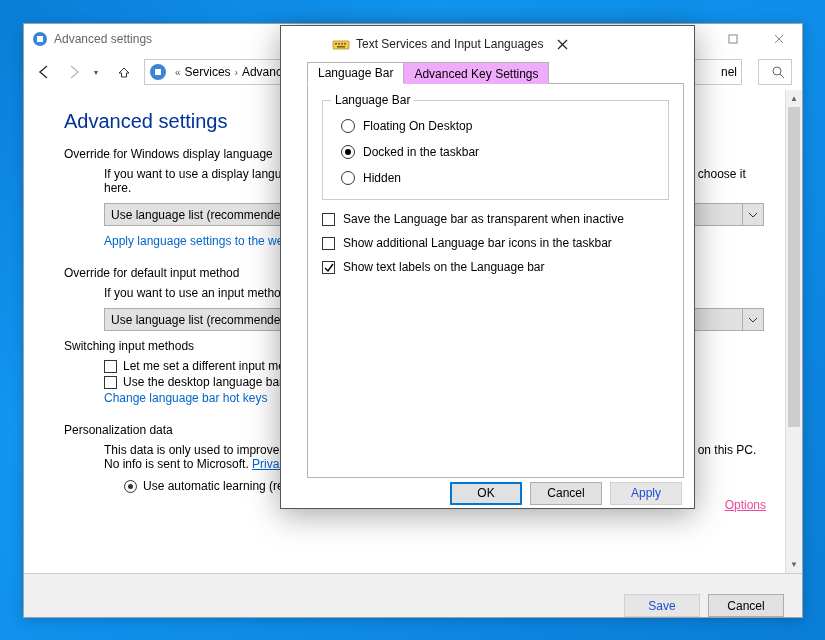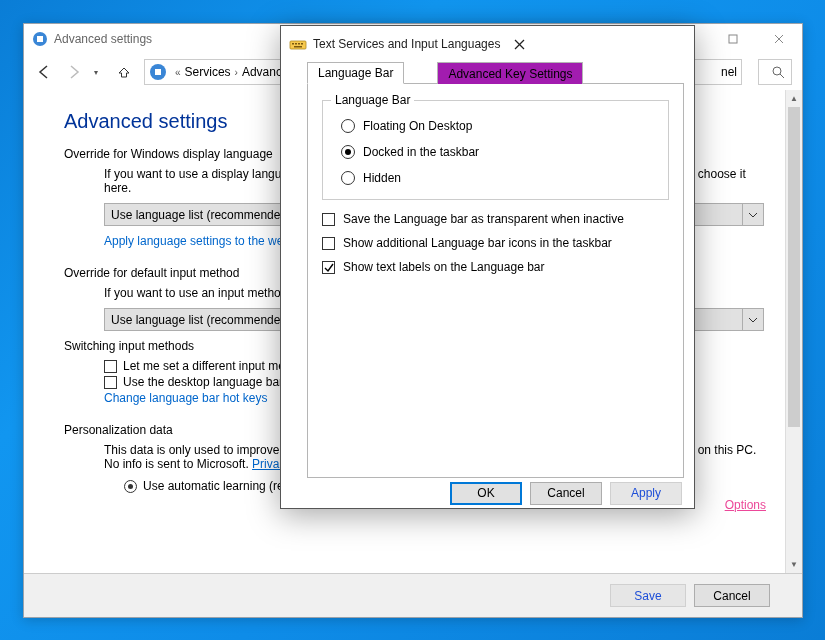--- a/index.html
+++ b/index.html
@@ -228,6 +228,7 @@
     align-items: center;
     padding: 8px 2px 0 8px;
     color: #222;
+    margin-left: 43px;
   }
   .dlg-titlebar .dlg-icon { width: 18px; height: 18px; margin-right: 6px; }
   .dlg-titlebar .dlg-close {

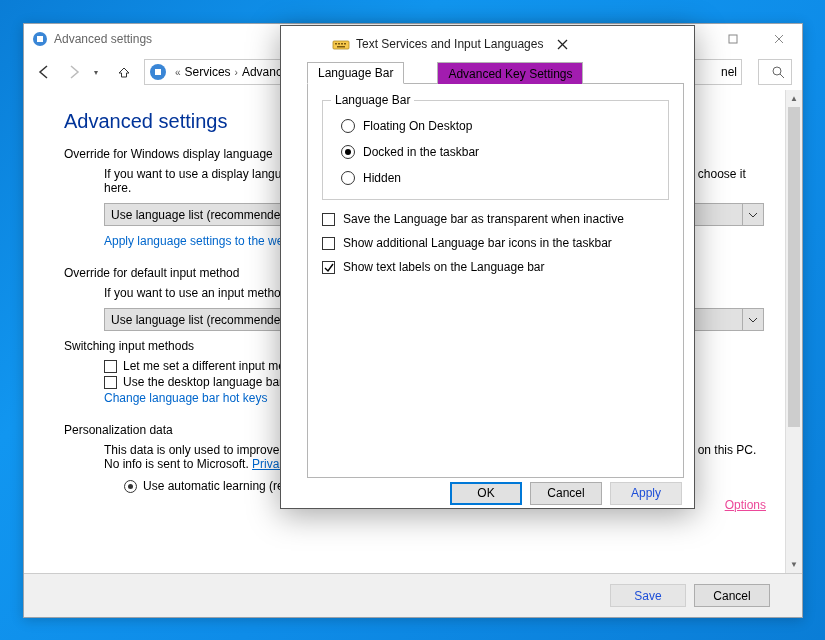--- a/index.html
+++ b/index.html
@@ -266,7 +266,7 @@
     border-bottom: 1px solid #fff;
     margin-bottom: -1px;
   }
-  .tab.inactive { background: #a21caf; margin-left: 34px; }
+  .tab.inactive { background: #f0abfc; }
   .tab-panel {
     border: 1px solid #b5b5b5;
     border-top: none;

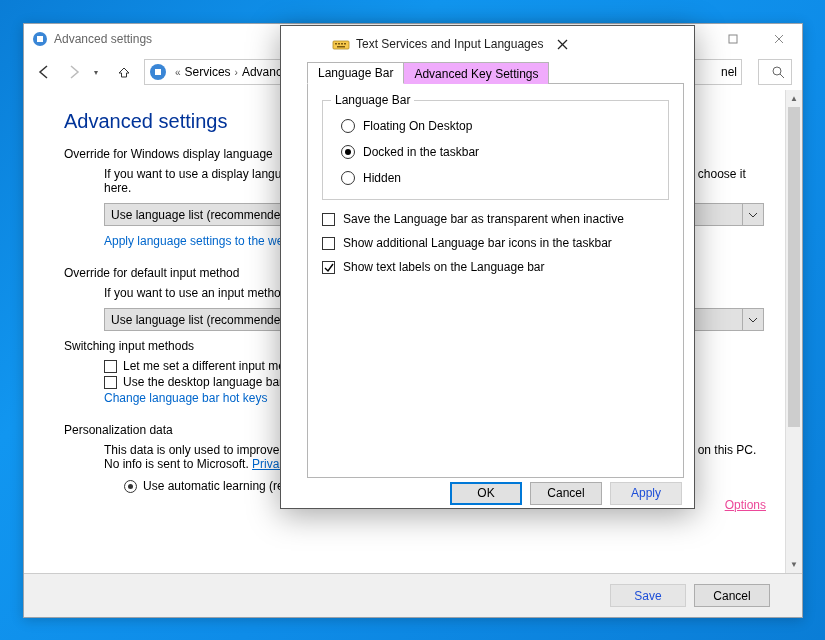--- a/index.html
+++ b/index.html
@@ -186,9 +186,9 @@
     border-top: 1px solid #ccc;
     background: #f0f0f0;
     display: flex;
-    align-items: center;
+    align-items: flex-end;
     justify-content: flex-end;
-    padding-right: 32px;
+    padding-right: 18px;
     gap: 8px;
   }
   .btn {

